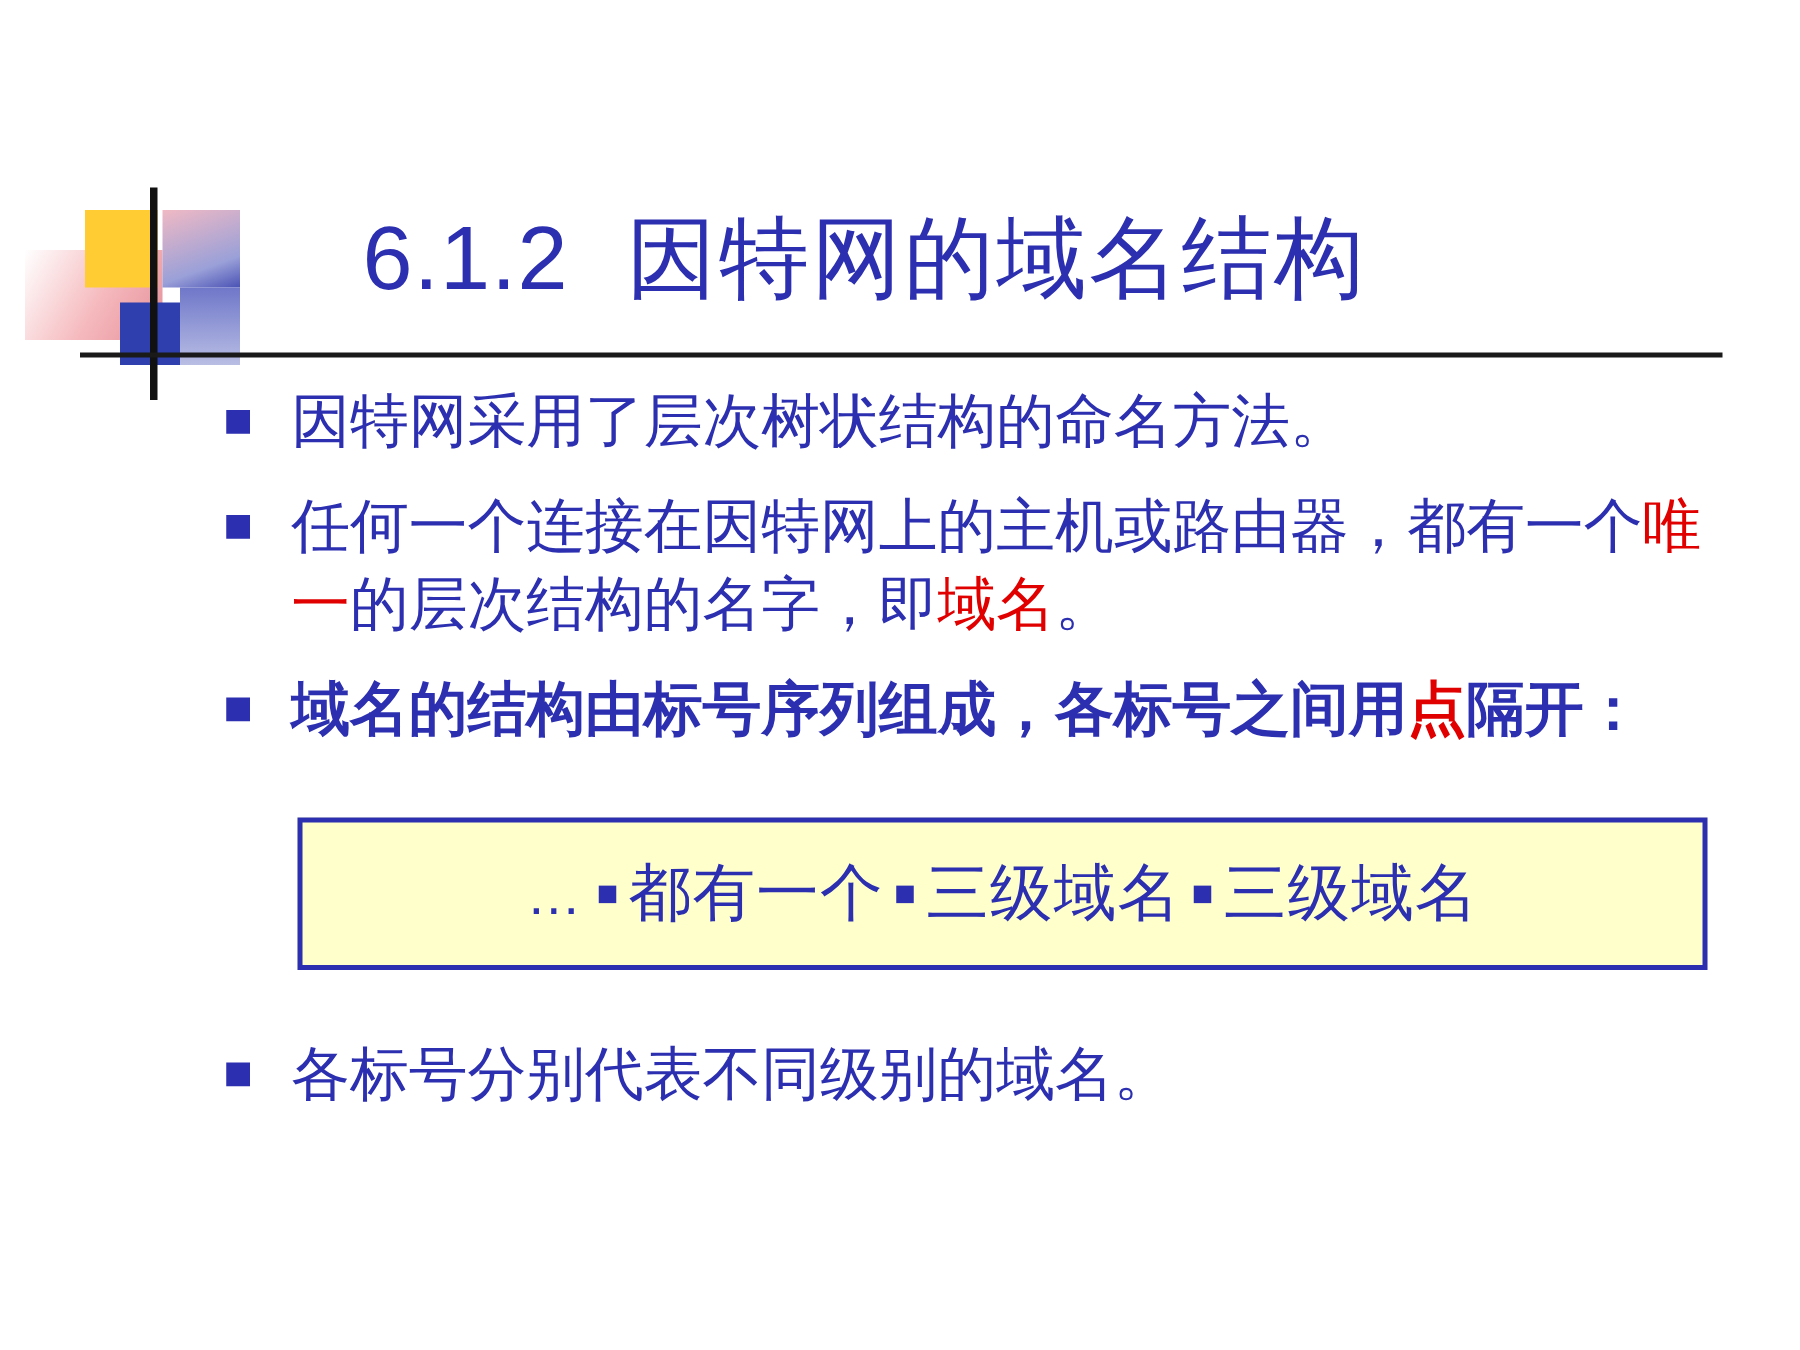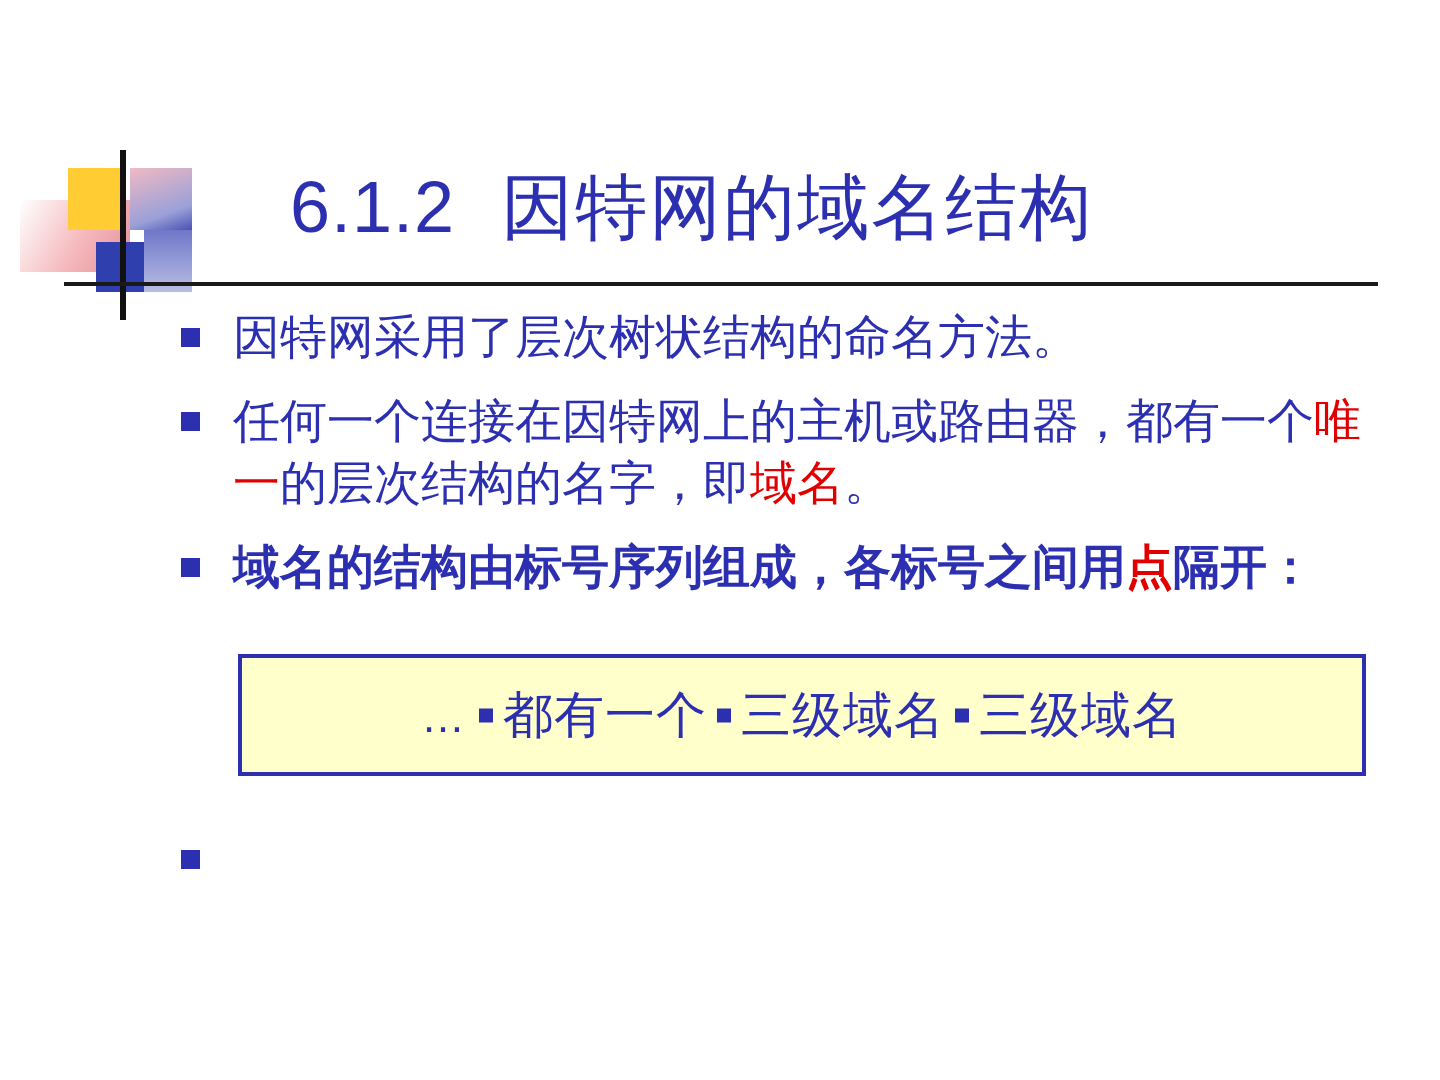--- a/index.html
+++ b/index.html
@@ -221,6 +221,7 @@
 
     <div class="bullet b4" style="margin-top:230px;">
       <span class="mark"></span>
+      <span>各标号分别代表不同级别的域名。</span>
     </div>
 
   </div>

